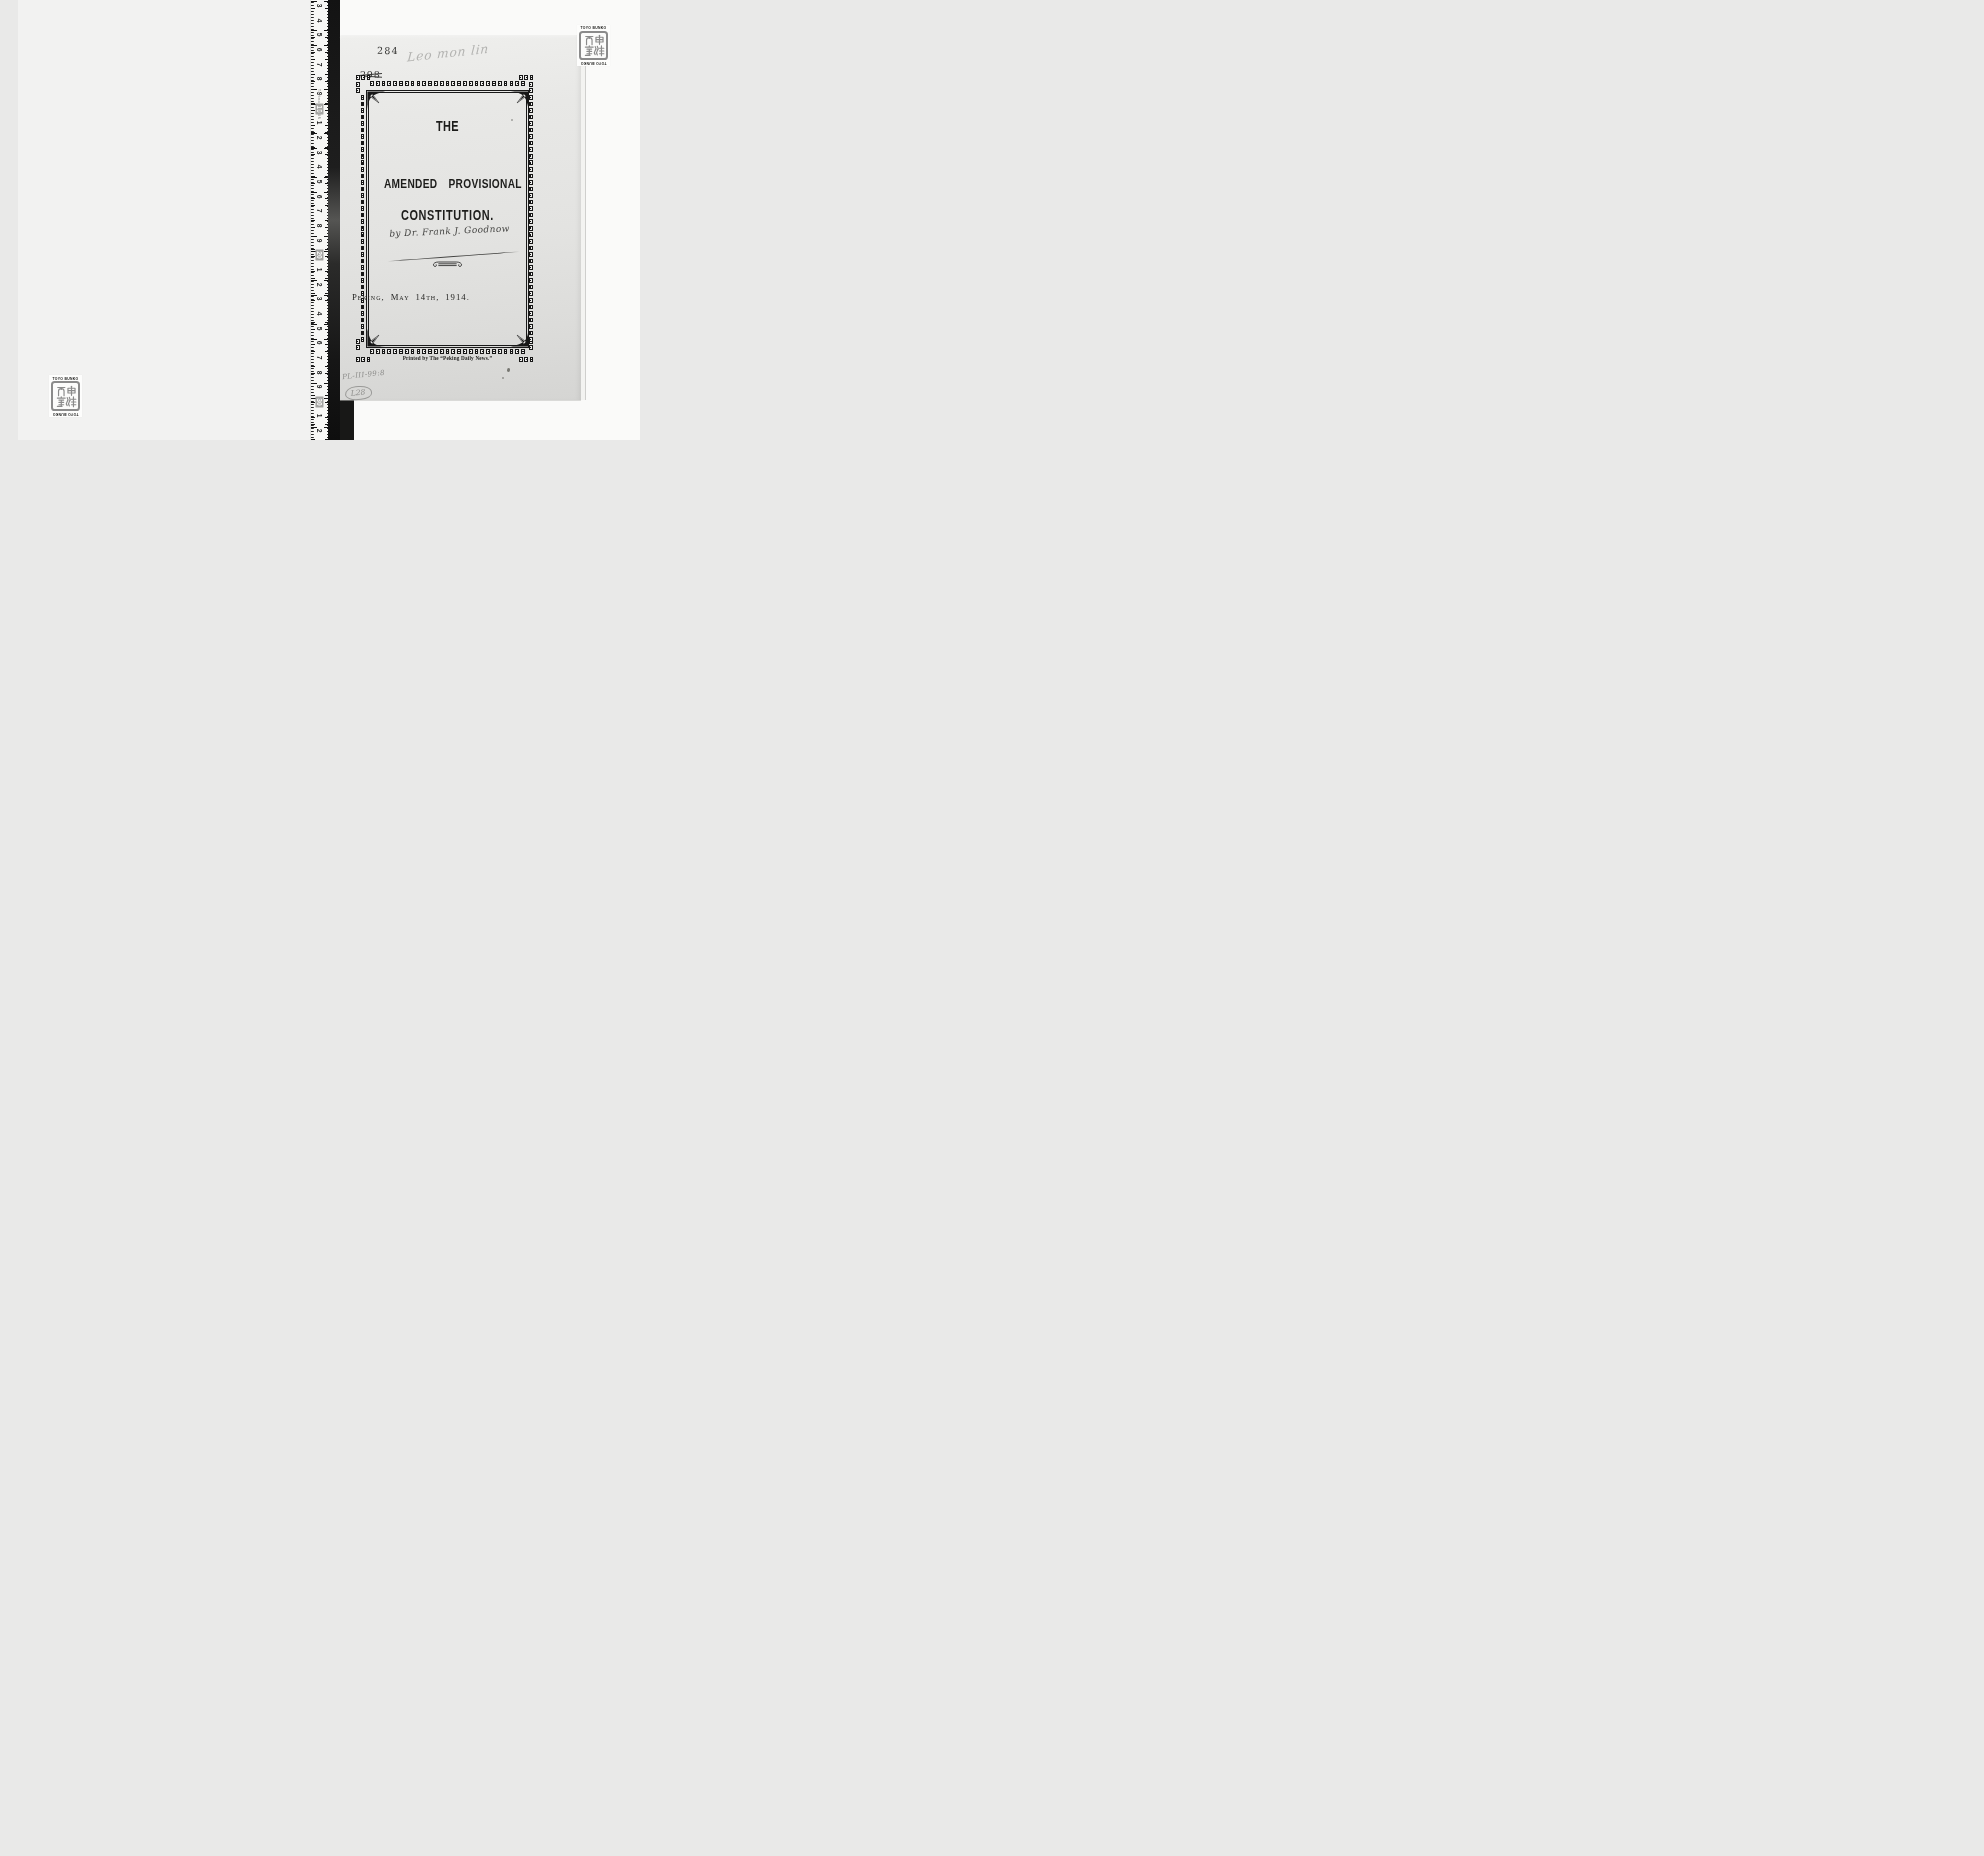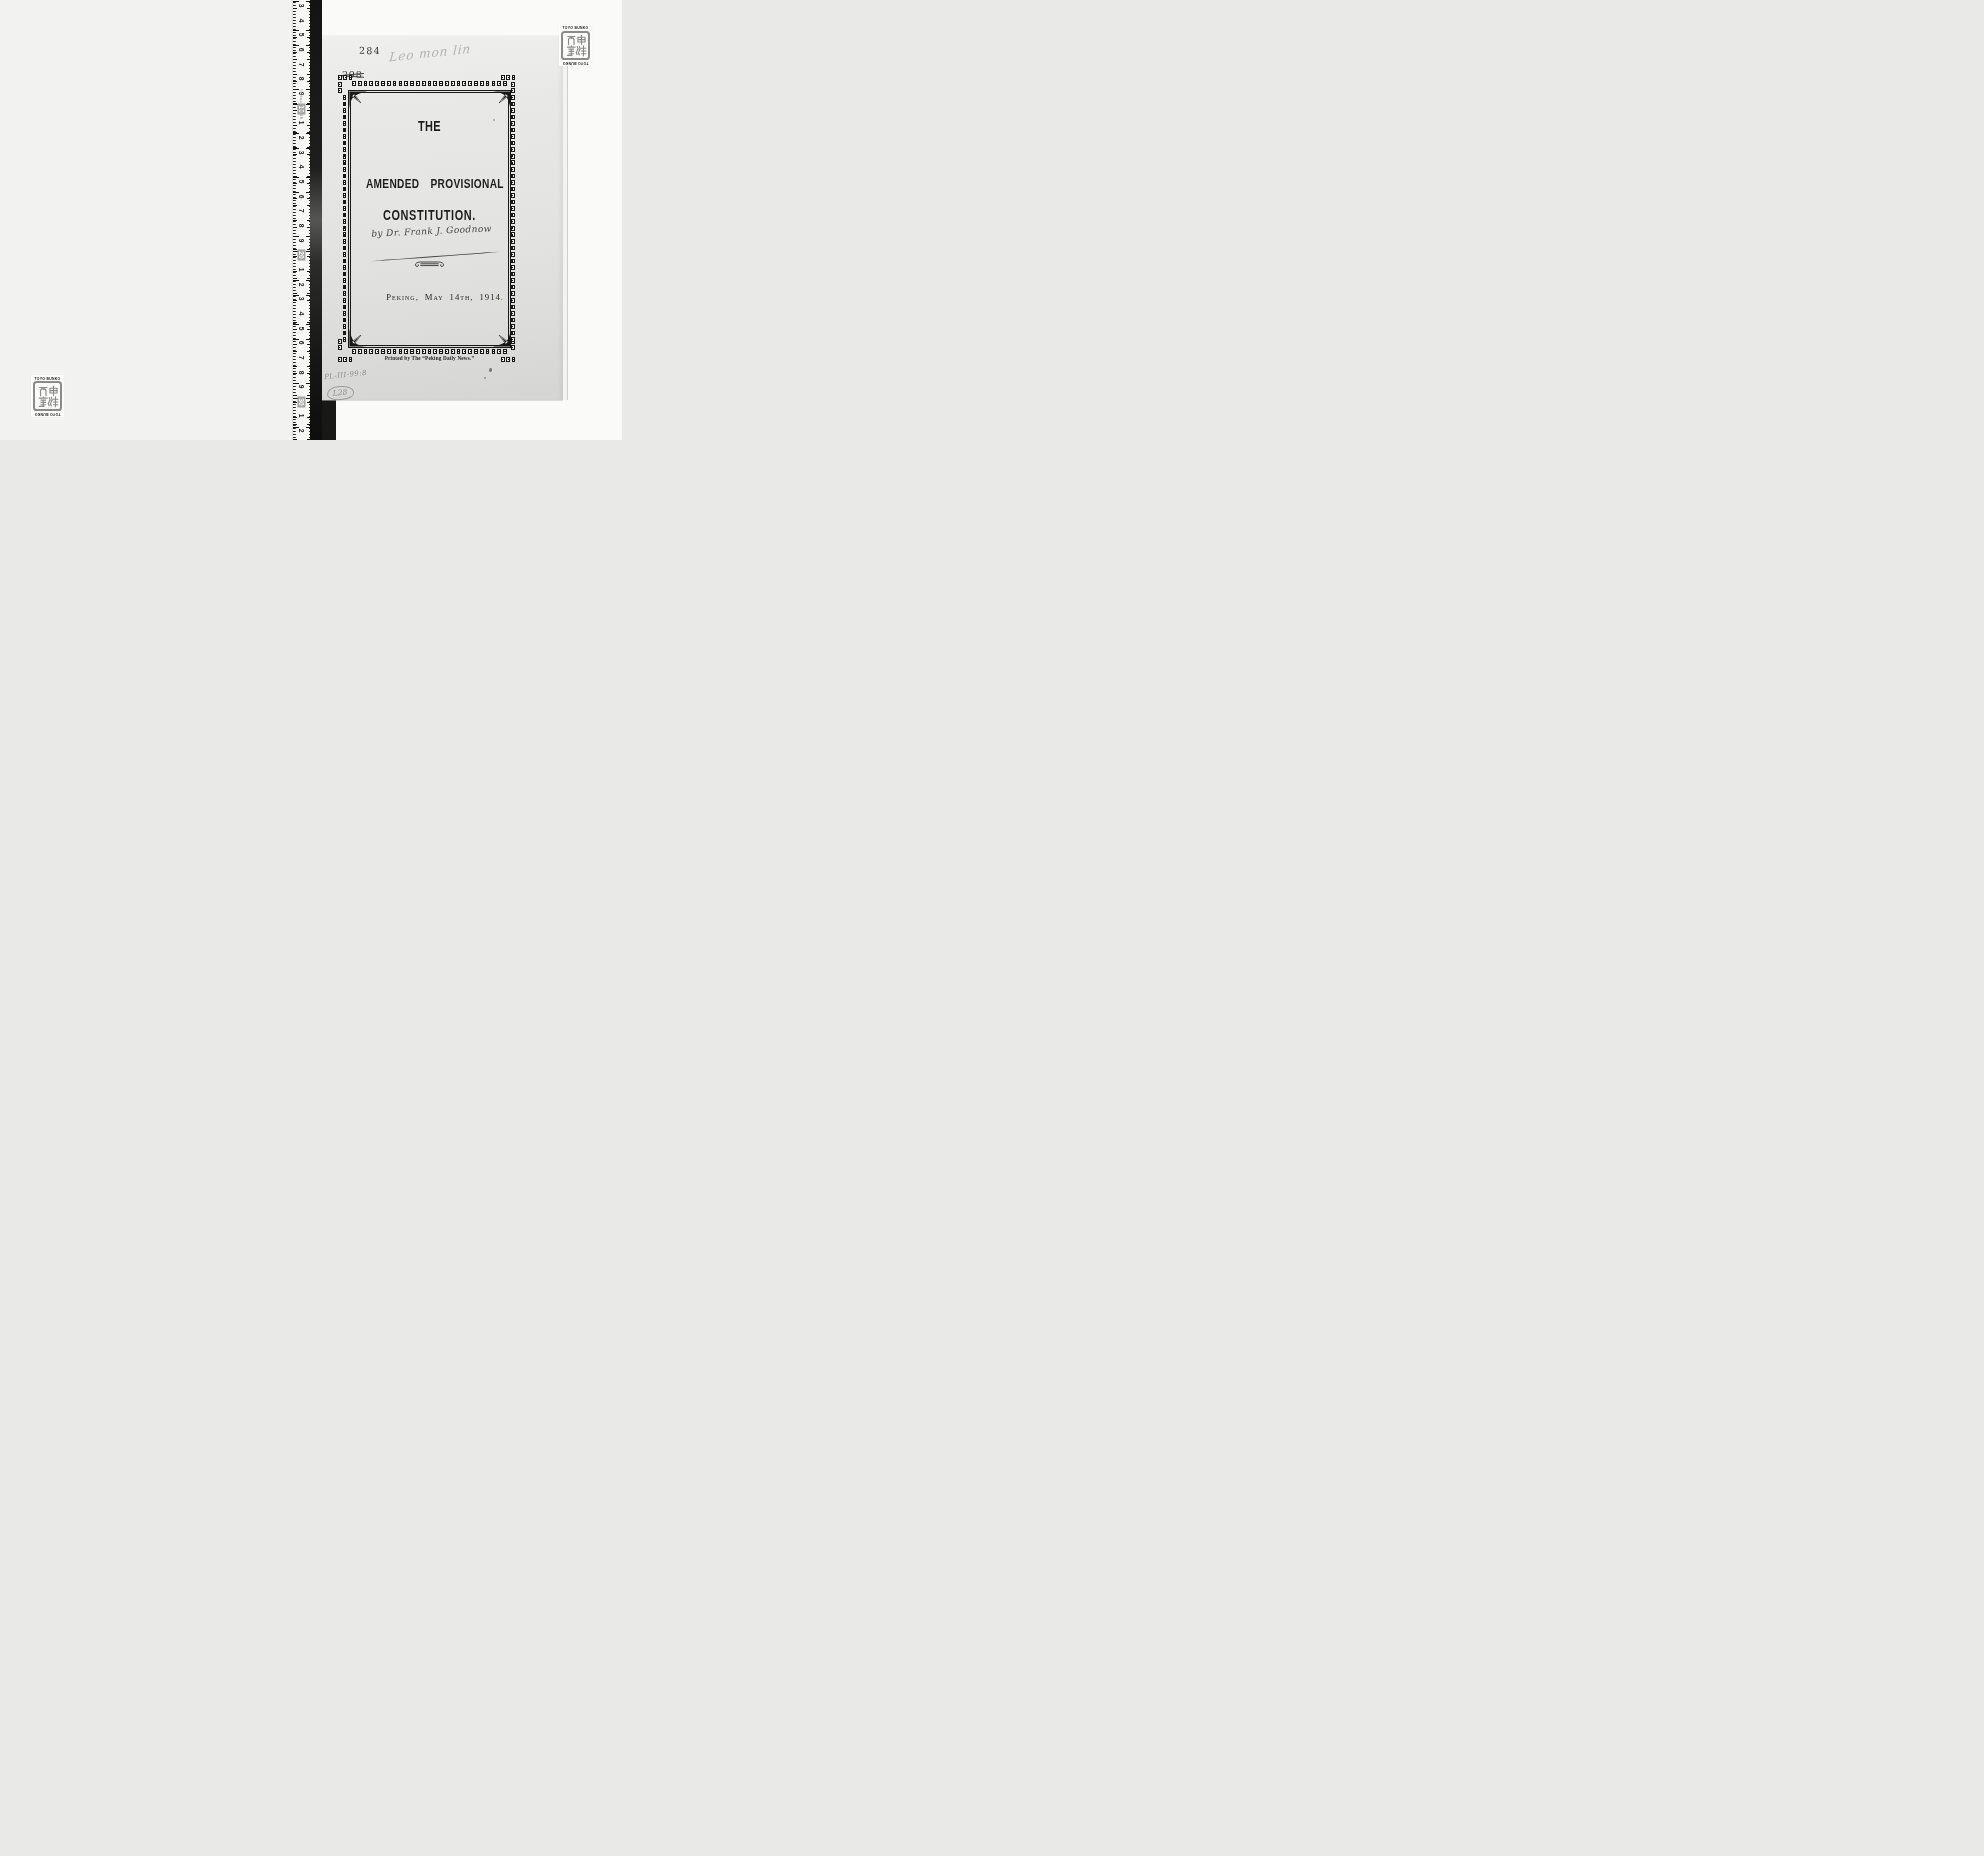--- a/index.html
+++ b/index.html
@@ -3,7 +3,7 @@
 <meta charset="utf-8">
 <style>
   html,body{margin:0;padding:0;background:#e9e9e8;font-family:"Liberation Serif",serif;}
-  .scene{position:relative;width:622px;height:440px;overflow:hidden;background:#f2f2f1;}
+  .scene{position:relative;width:622px;height:440px;overflow:hidden;background:#f2f2f1;margin-left:18px;}
   
   .backdrop{position:absolute;left:322px;top:0;right:0;bottom:0;background:#fafaf9;}
   

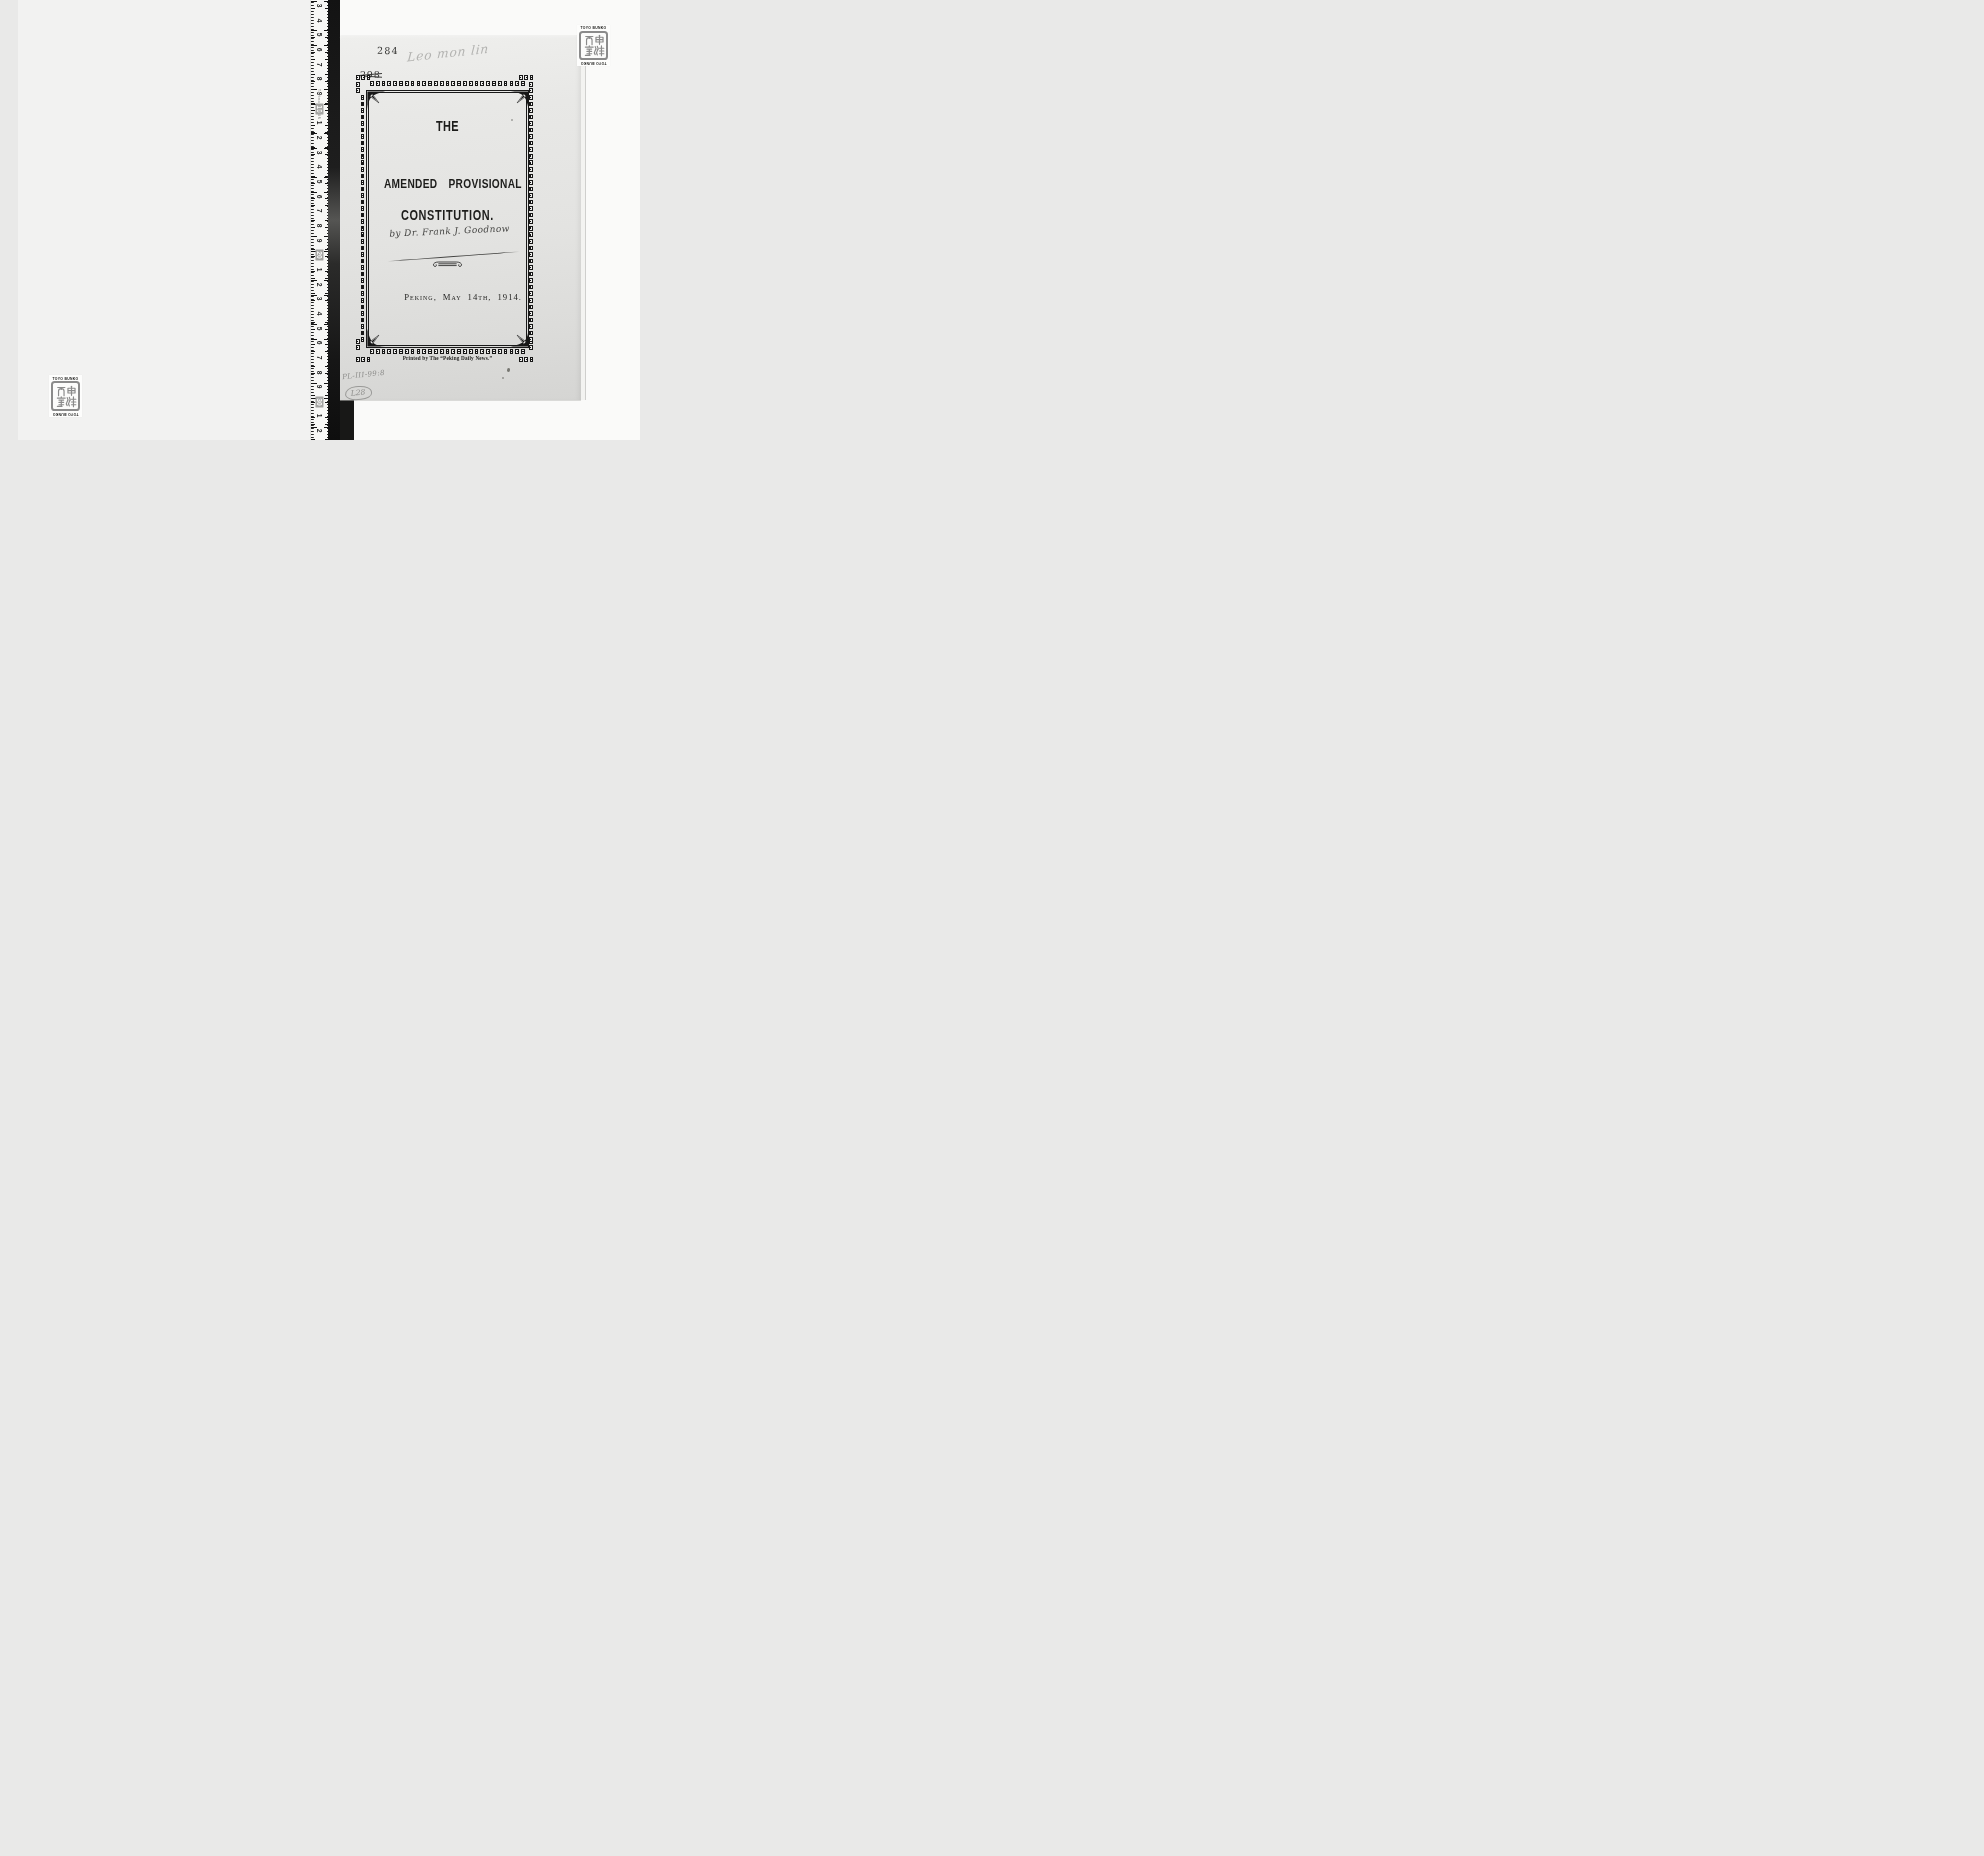--- a/index.html
+++ b/index.html
@@ -72,7 +72,7 @@
     background:linear-gradient(90deg,rgba(60,60,58,0) 0%,#4e4e4c 10%,#3a3a38 88%,rgba(60,60,58,0) 100%);
     transform:rotate(-4.2deg);}
   .scroll-orn{position:absolute;left:90px;top:225px;}
-  .dateline{position:absolute;left:19px;top:257px;width:163px;text-align:right;
+  .dateline{position:absolute;left:12px;top:257px;width:163px;text-align:left;
     font-family:"Liberation Serif",serif;font-variant:small-caps;font-size:8.7px;color:#1f1f1d;
     letter-spacing:1px;word-spacing:2.8px;}
   .imprint{position:absolute;left:26px;top:320px;width:163px;text-align:center;

